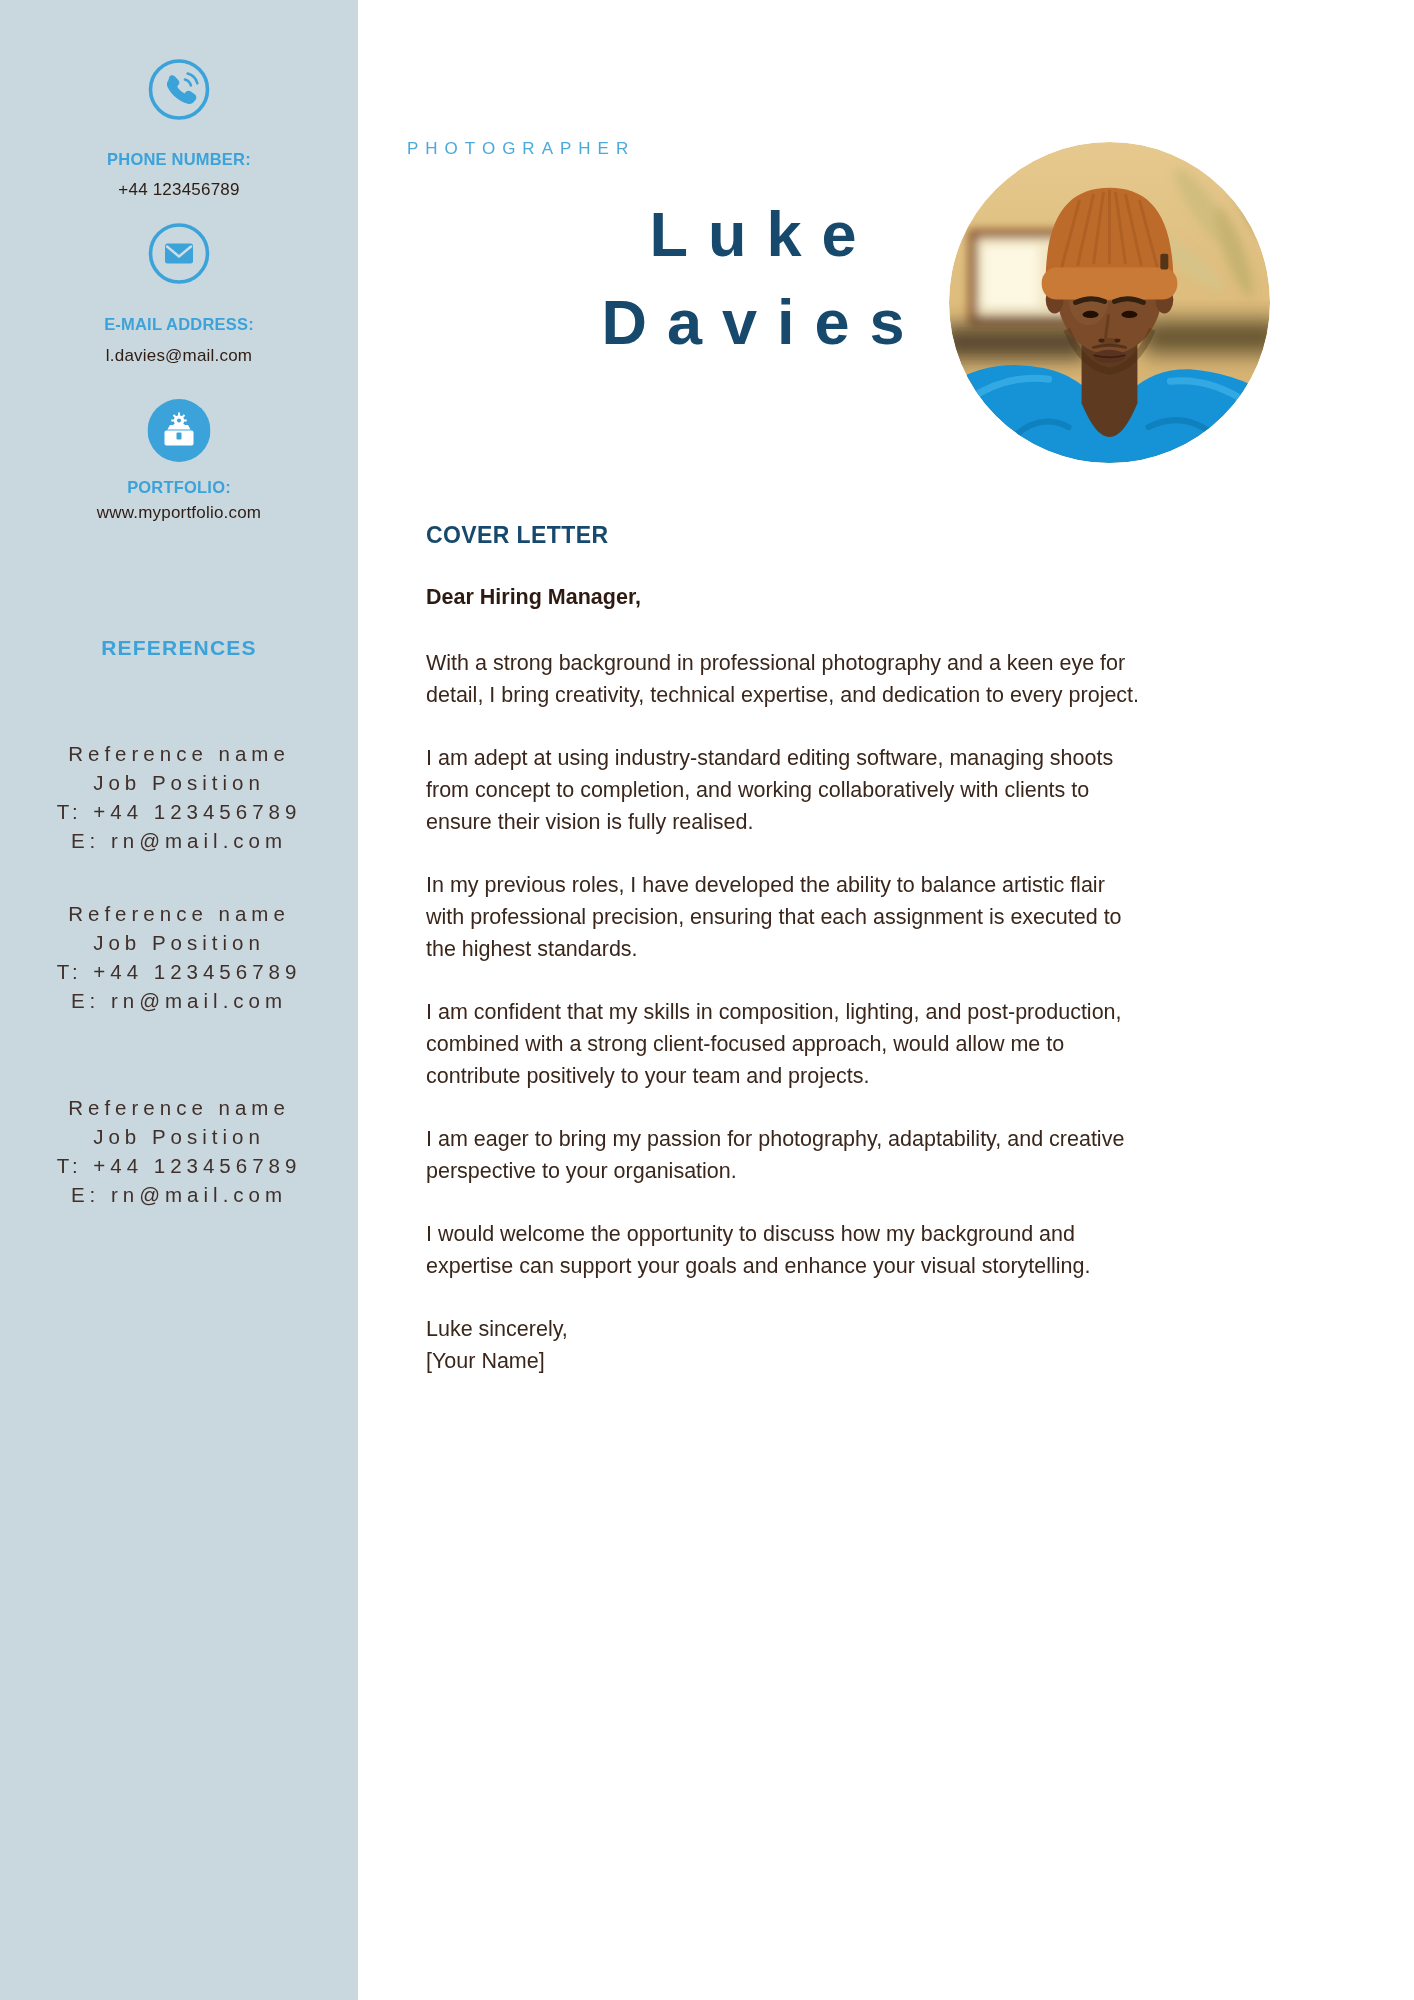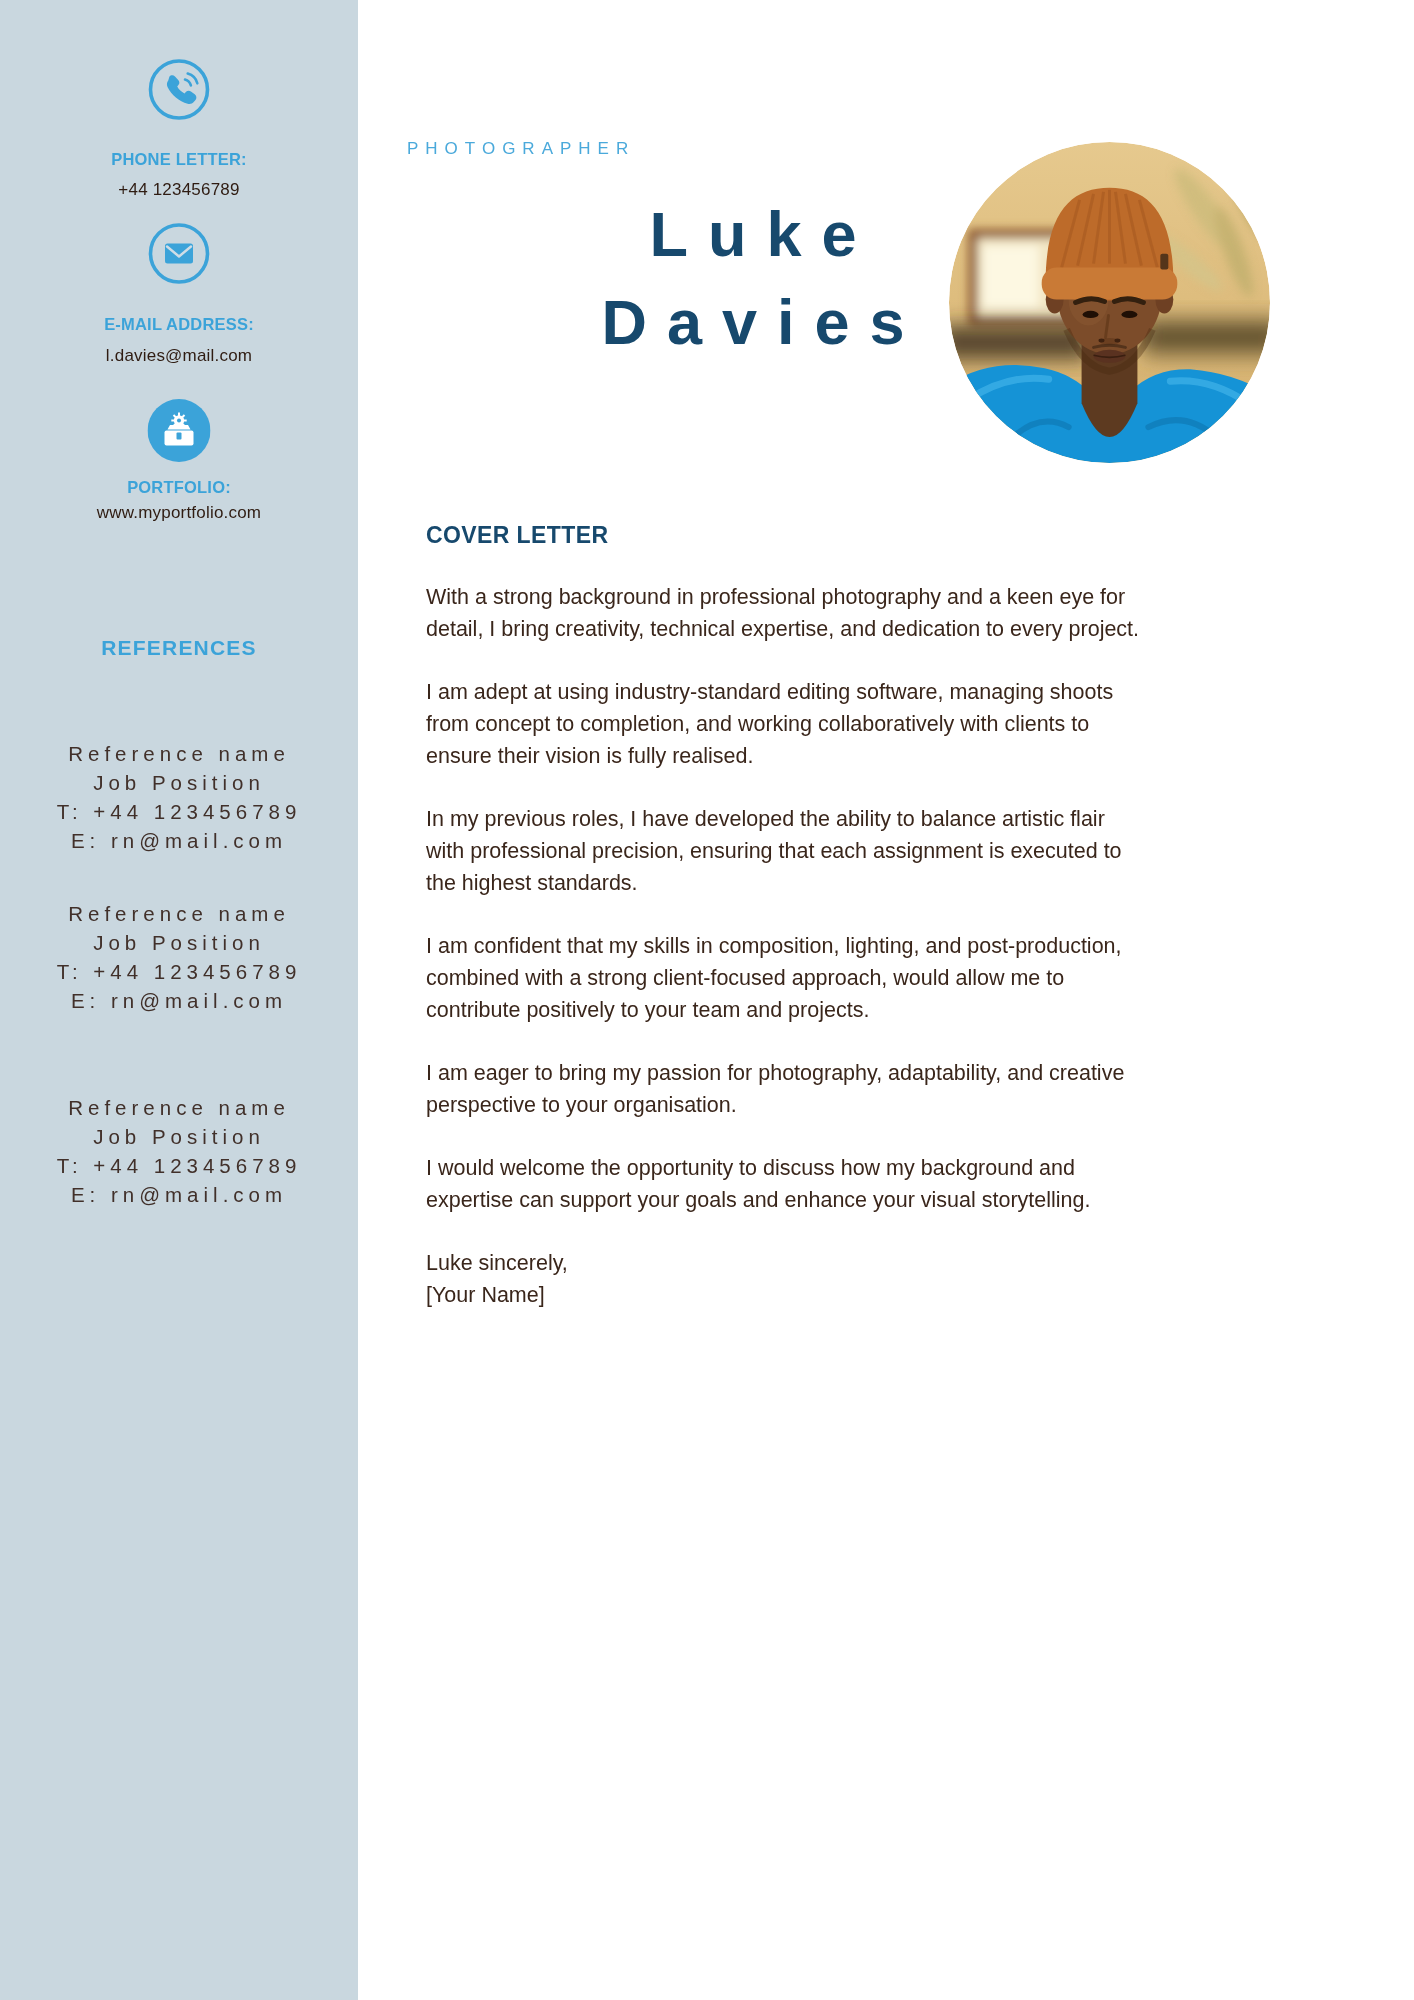--- a/index.html
+++ b/index.html
@@ -47,7 +47,7 @@
         <path d="M40.2 15.6c4.7 1.3 8.4 5 9.6 9.7" fill="none" stroke="#3ba3d9" stroke-width="2.6" stroke-linecap="round"></path>
       </svg>
     </div>
-    <div class="side-abs side-label" style="top:150px">PHONE LETTER:</div>
+    <div class="side-abs side-label" style="top:150px">PHONE NUMBER:</div>
     <div class="side-abs side-value" style="top:180px">+44 123456789</div>
 
     <div class="icon-badge" style="top:222px">

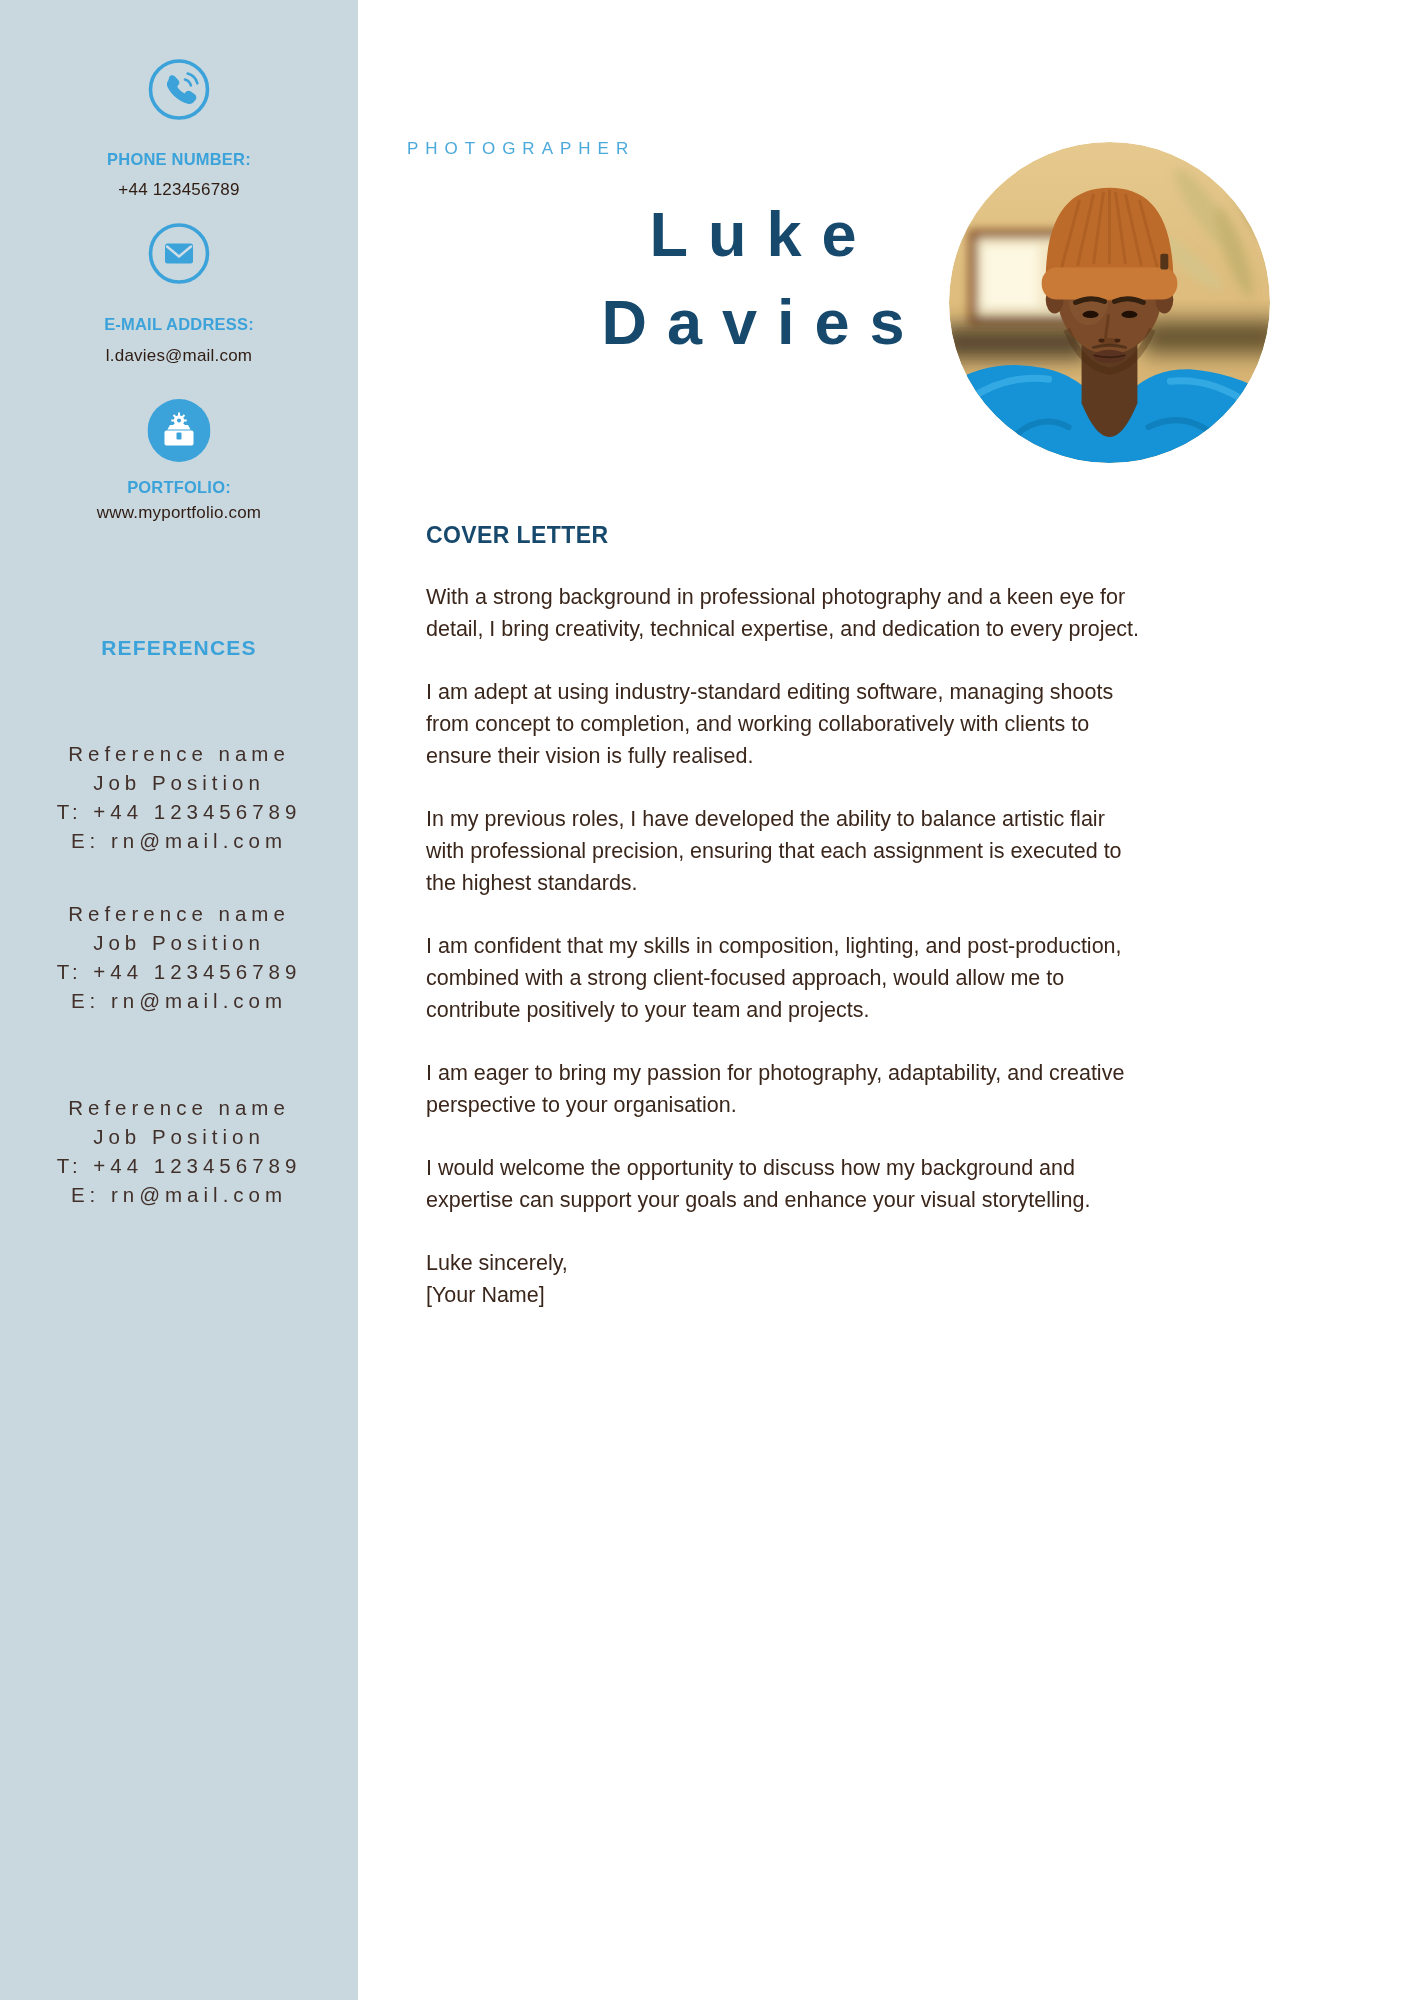--- a/index.html
+++ b/index.html
@@ -194,6 +194,7 @@
   <div class="letter-title">COVER LETTER</div>
 
   <div class="letter-body">
+    <div class="salutation">Dear Hiring Manager,</div>
     <p>With a strong background in professional photography and a keen eye for
 detail, I bring creativity, technical expertise, and dedication to every project.</p>
     <p>I am adept at using industry-standard editing software, managing shoots

